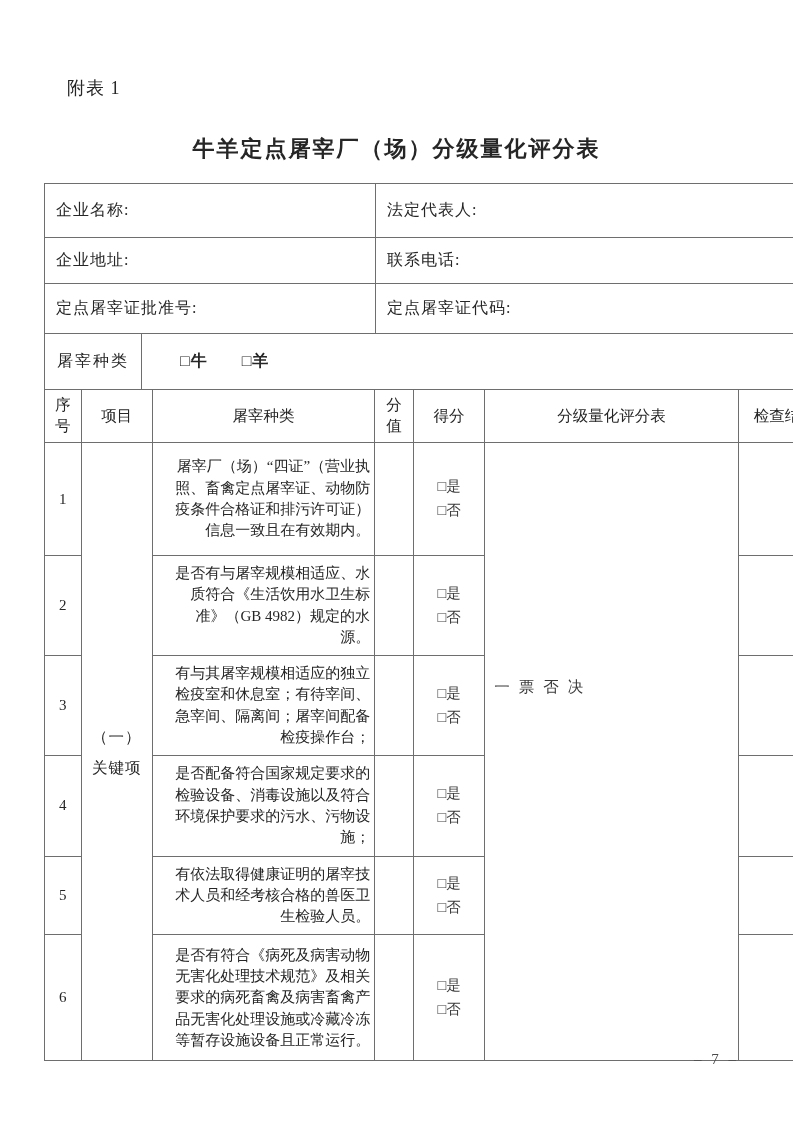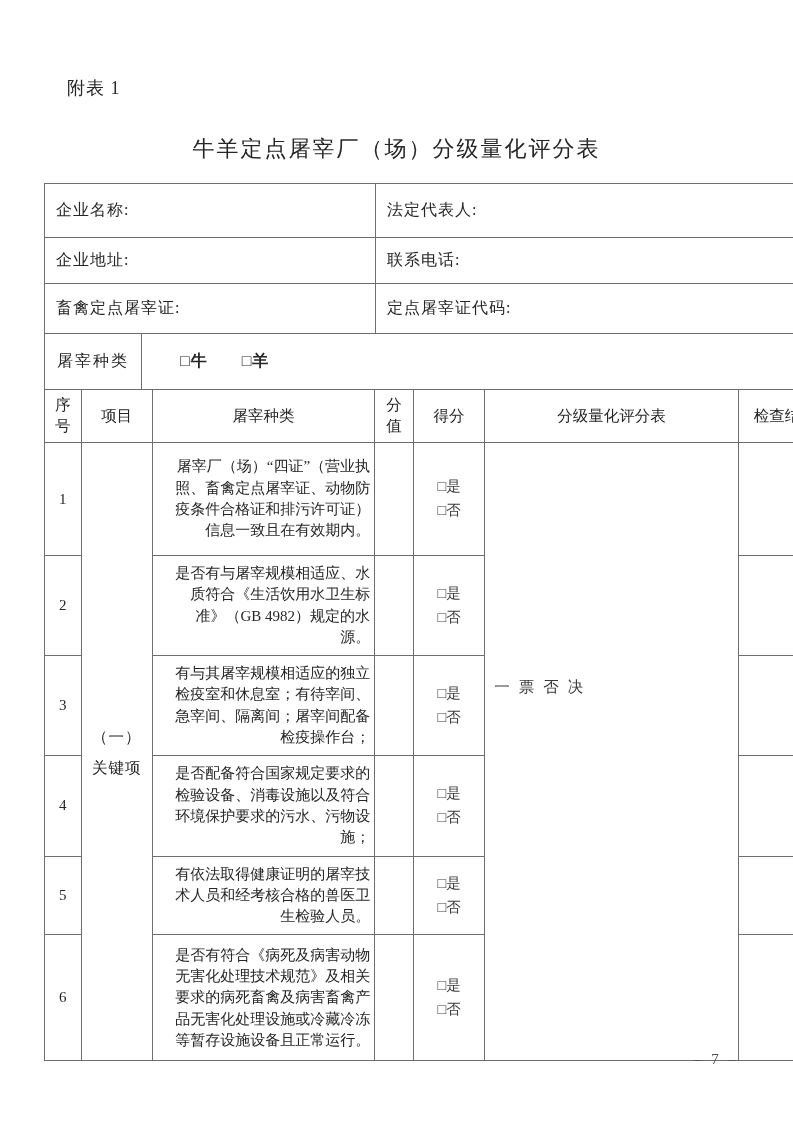--- a/index.html
+++ b/index.html
@@ -22,7 +22,7 @@
   .title {
     position: absolute; left: 0; top: 134px; width: 100%;
     margin: 0; text-align: center;
-    font-size: 22px; font-weight: 400; letter-spacing: 2px;
+    font-size: 22px; font-weight: 700; letter-spacing: 2px;
   }
   .tables { position: absolute; left: 44px; top: 183px; width: 708px; }
   table {

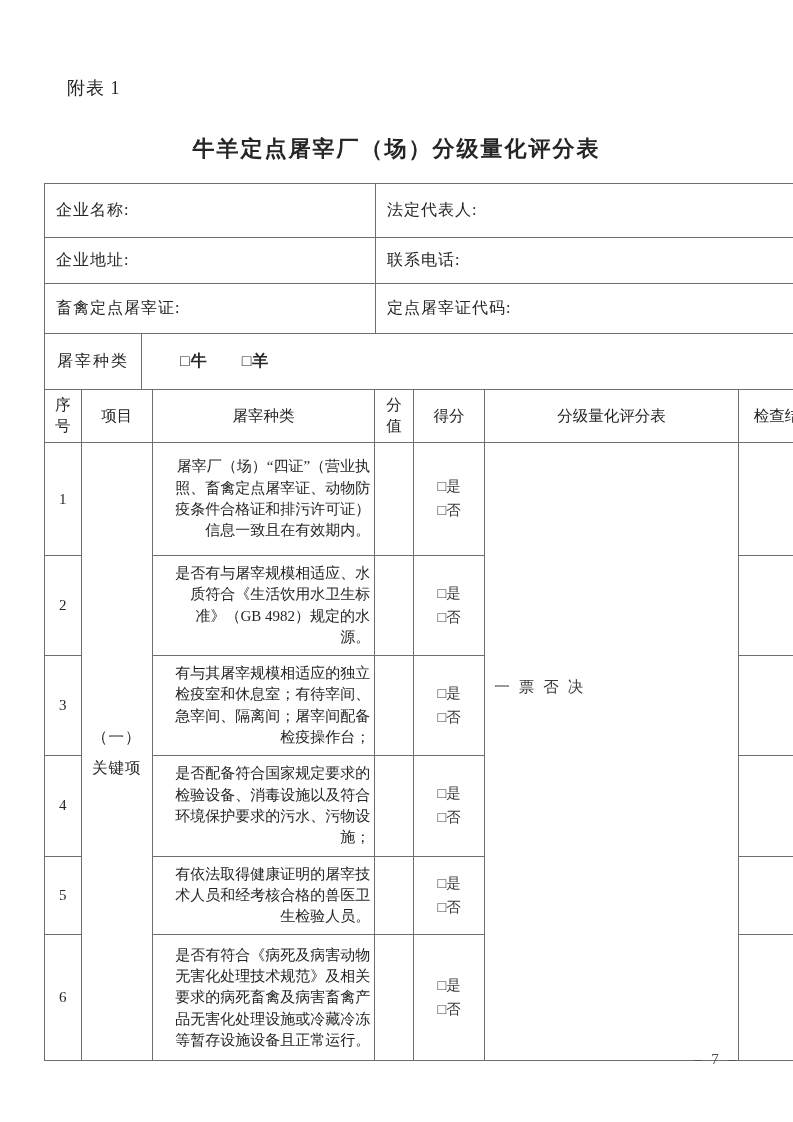--- a/index.html
+++ b/index.html
@@ -106,7 +106,7 @@
         <td>联系电话:</td>
       </tr>
       <tr style="height:50px">
-        <td>畜禽定点屠宰证:</td>
+        <td>定点屠宰证批准号:</td>
         <td>定点屠宰证代码:</td>
       </tr>
     </tbody>

